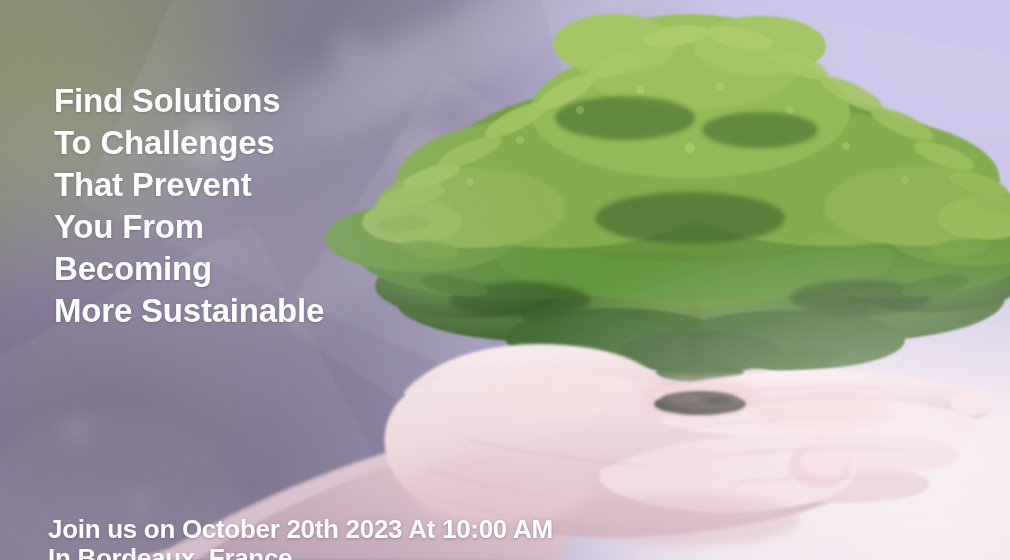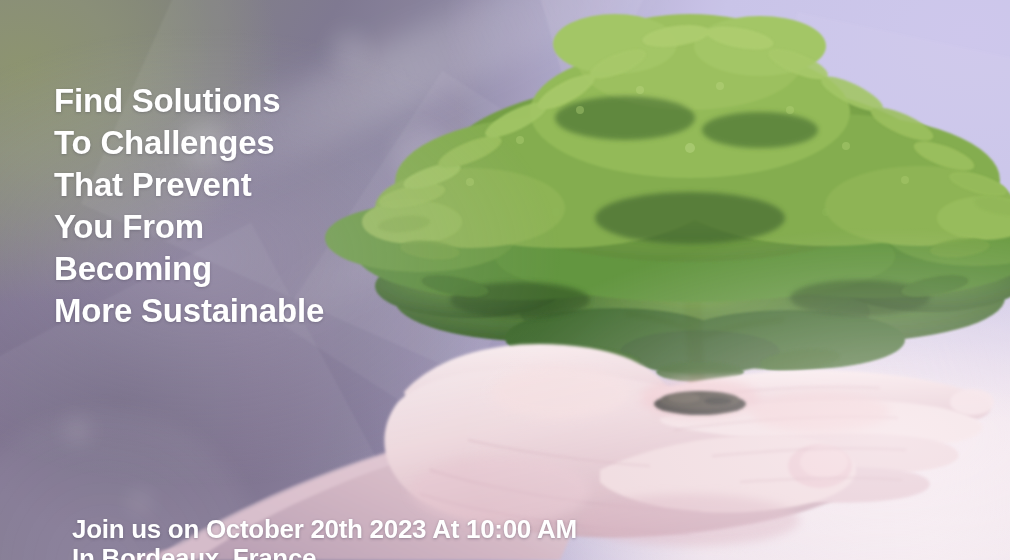--- a/index.html
+++ b/index.html
@@ -113,7 +113,7 @@
     text-shadow: 0 1px 3px rgba(60,55,75,0.38);
     white-space: nowrap;
   }
-  .footer-line { display: block; margin-left: 24px; }
+  .footer-line { display: block; }
 </style>
 </head>
 <body>

